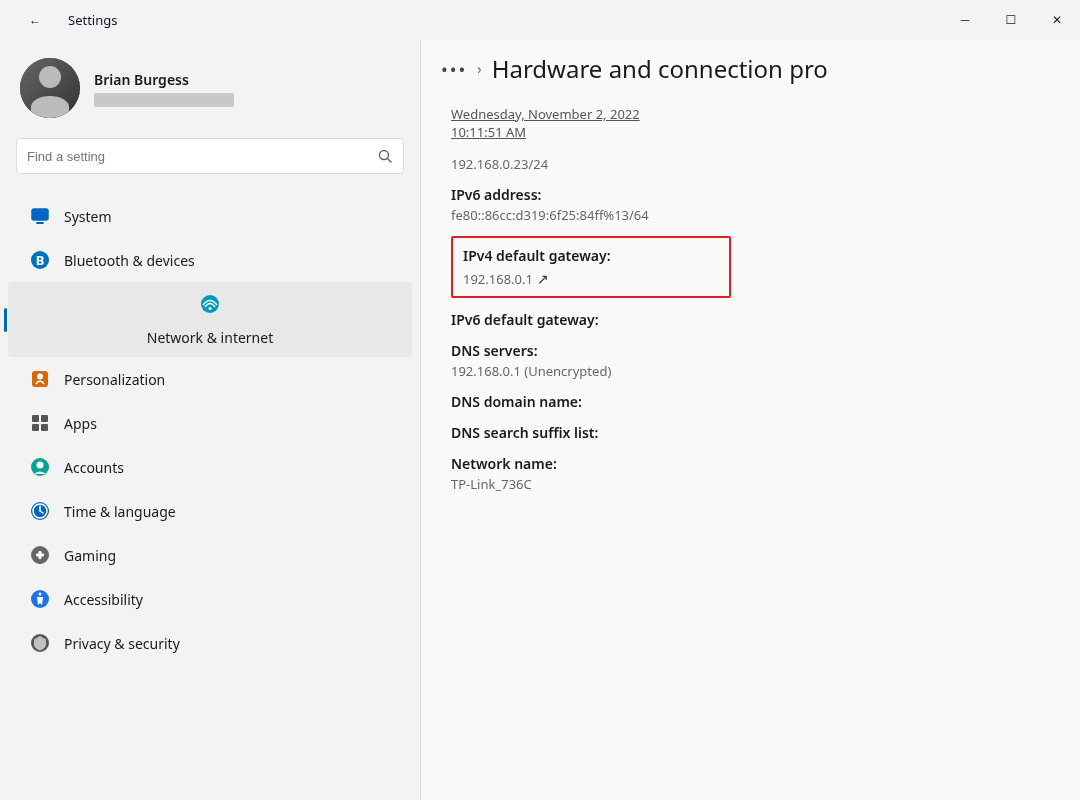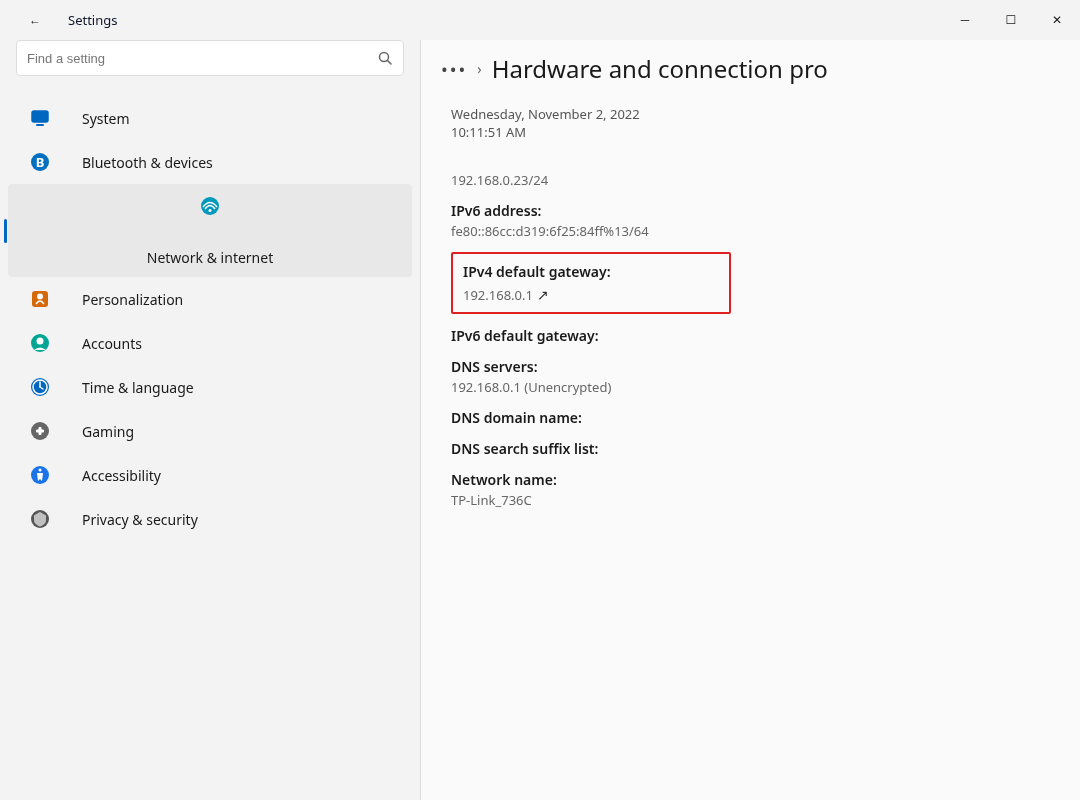--- a/index.html
+++ b/index.html
@@ -323,6 +323,15 @@
 
   <div class="sidebar">
 
+    <div class="user-profile">
+      <div class="avatar">
+        <div class="avatar-img"></div>
+      </div>
+      <div class="user-info">
+        <span class="user-name">Brian Burgess</span>
+        <div class="user-email-bar"></div>
+      </div>
+    </div>
 
     <div class="search-container">
       <div class="search-box">

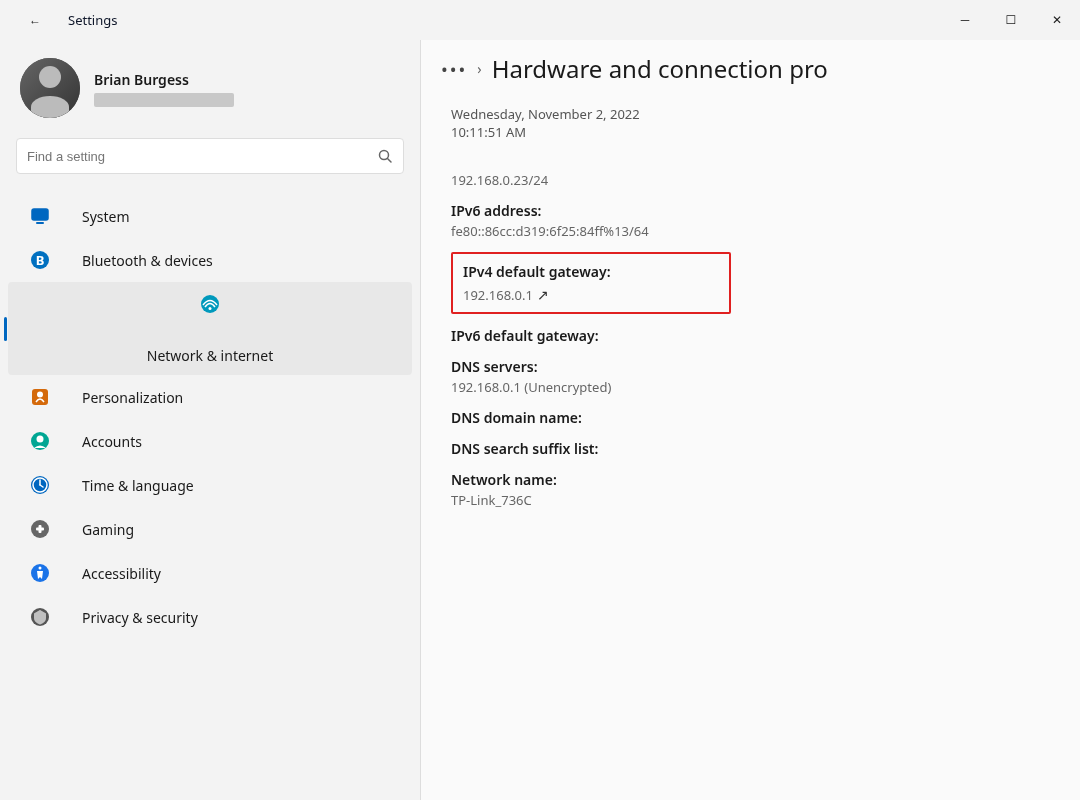--- a/index.html
+++ b/index.html
@@ -264,7 +264,8 @@
     .info-timestamp {
       font-size: 13px;
       color: #555;
-      margin-bottom: 30px;
+      margin-bottom: 14px;
+      text-decoration: underline;
     }
     .info-row {
       margin-bottom: 12px;

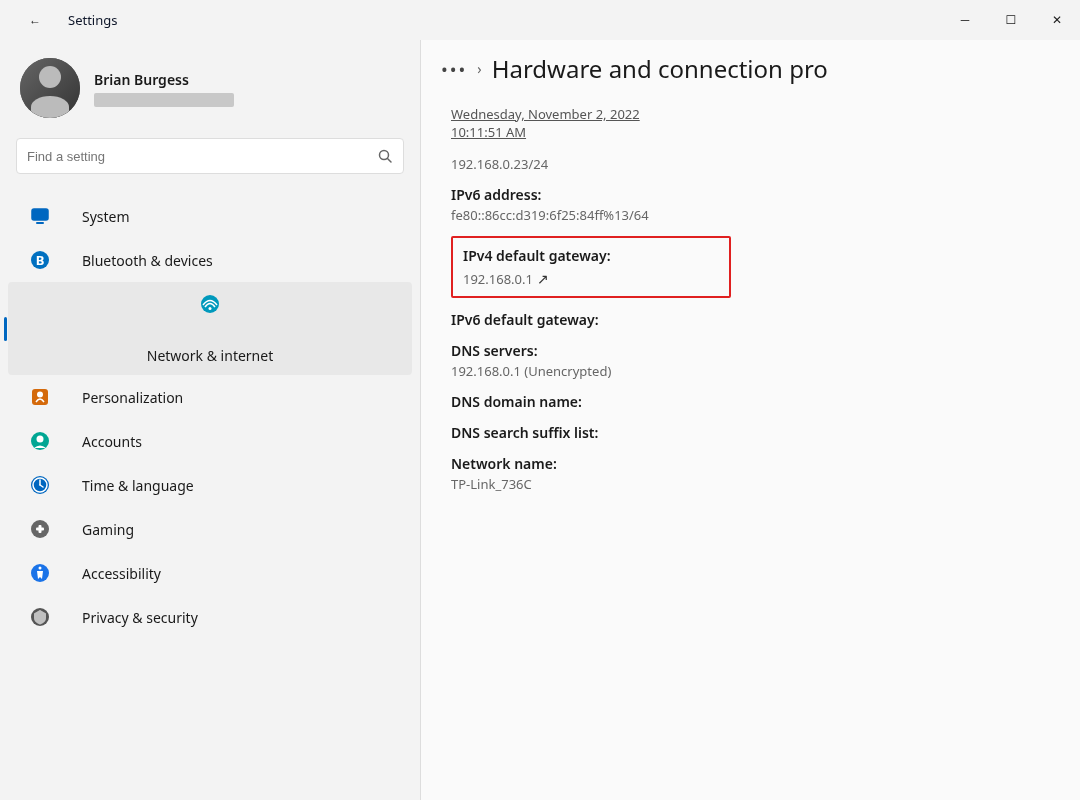--- a/index.html
+++ b/index.html
@@ -169,7 +169,7 @@
     .nav-item {
       display: flex;
       align-items: center;
-      gap: 30px;
+      gap: 12px;
       padding: 10px 20px;
       cursor: pointer;
       border-radius: 4px;

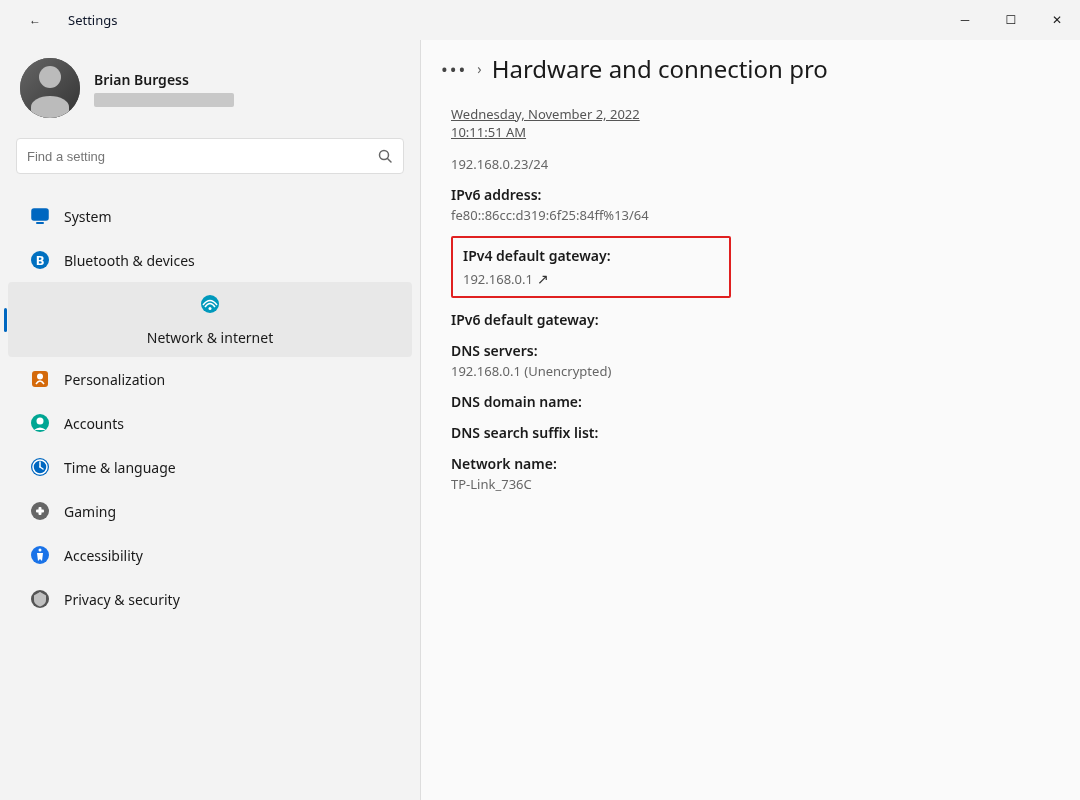--- a/index.html
+++ b/index.html
@@ -390,6 +390,17 @@
         <li class="nav-item">
     <span class="nav-icon">
       <svg width="20" height="20" viewBox="0 0 20 20">
+              <rect x="2" y="2" width="7" height="7" rx="1" fill="#555"></rect>
+              <rect x="11" y="2" width="7" height="7" rx="1" fill="#555"></rect>
+              <rect x="2" y="11" width="7" height="7" rx="1" fill="#555"></rect>
+              <rect x="11" y="11" width="7" height="7" rx="1" fill="#555"></rect>
+            </svg>
+    </span>
+    <span class="nav-label">Apps</span>
+  </li>
+        <li class="nav-item">
+    <span class="nav-icon">
+      <svg width="20" height="20" viewBox="0 0 20 20">
               <circle cx="10" cy="10" r="9" fill="#00a693"></circle>
               <circle cx="10" cy="8" r="3.5" fill="white"></circle>
               <path d="M4 17 Q10 12 16 17" fill="white"></path>

